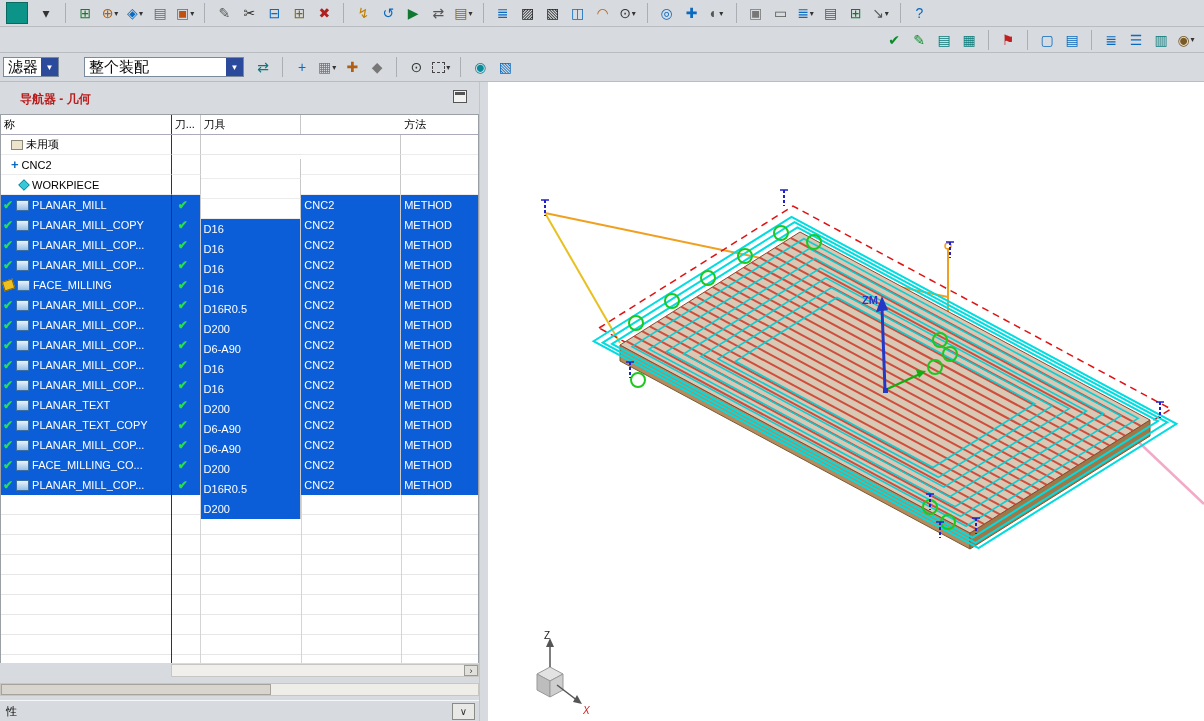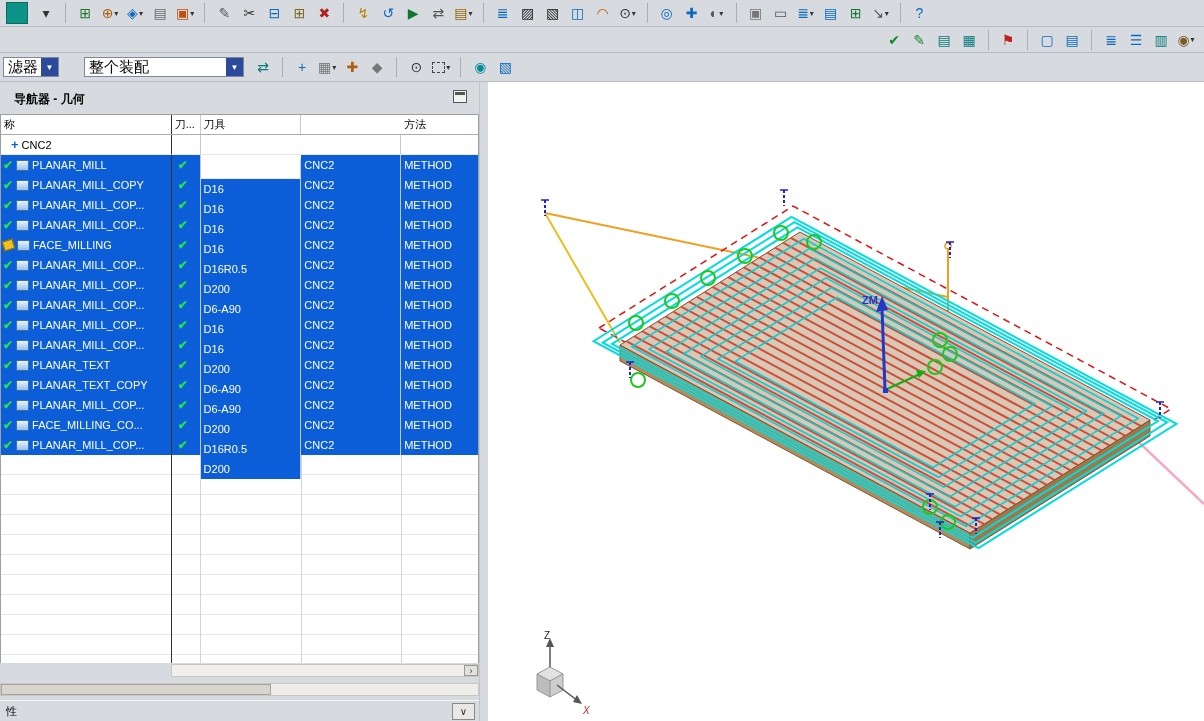--- a/index.html
+++ b/index.html
@@ -27,7 +27,7 @@
   #leftpanel{position:absolute;left:0;top:82px;width:479px;height:639px;background:#d7dade;}
   #splitter{position:absolute;left:479px;top:82px;width:9px;height:639px;background:#d7dade;border-left:1px solid #c2c6ca;}
   .nav-header{position:absolute;left:0;top:6px;width:479px;height:22px;display:flex;align-items:center;
-              font-size:12px;font-weight:bold;color:#000000;padding-left:14px;box-sizing:border-box;}
+              font-size:12px;font-weight:bold;color:#b91c1c;padding-left:20px;box-sizing:border-box;}
   .restorebtn{position:absolute;right:12px;top:2px;width:14px;height:13px;background:#f2f2f0;
               border:1px solid #555;box-sizing:border-box;}
   .restorebtn::before{content:"";display:block;height:3px;background:#555;margin:1px;}

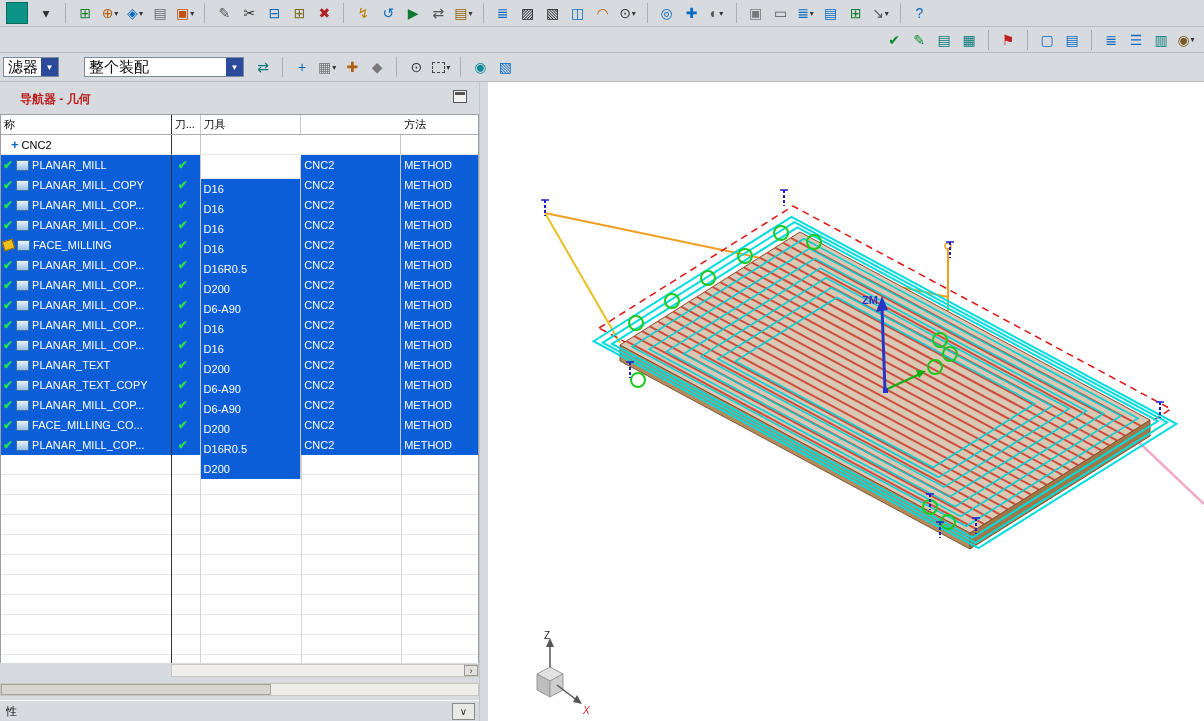--- a/index.html
+++ b/index.html
@@ -301,6 +301,16 @@
         <div class="vline" style="left:199px;background:#d4d4d4"></div>
         <div class="vline" style="left:300px;background:#d4d4d4"></div>
         <div class="vline" style="left:400px;background:#d4d4d4"></div>
+          <div class="trow group">
+            <div class="cell c-name" style="padding-left: 10px;">
+              <span class="icon-unused"></span>
+              <span>未用项</span>
+            </div>
+            <div class="cell c-check"></div>
+            <div class="cell c-tool"></div>
+            <div class="cell c-geom"></div>
+            <div class="cell c-method"></div>
+          </div>
           <div class="trow group">
             <div class="cell c-name" style="padding-left: 10px;">
               <span class="icon-mcs">+</span>

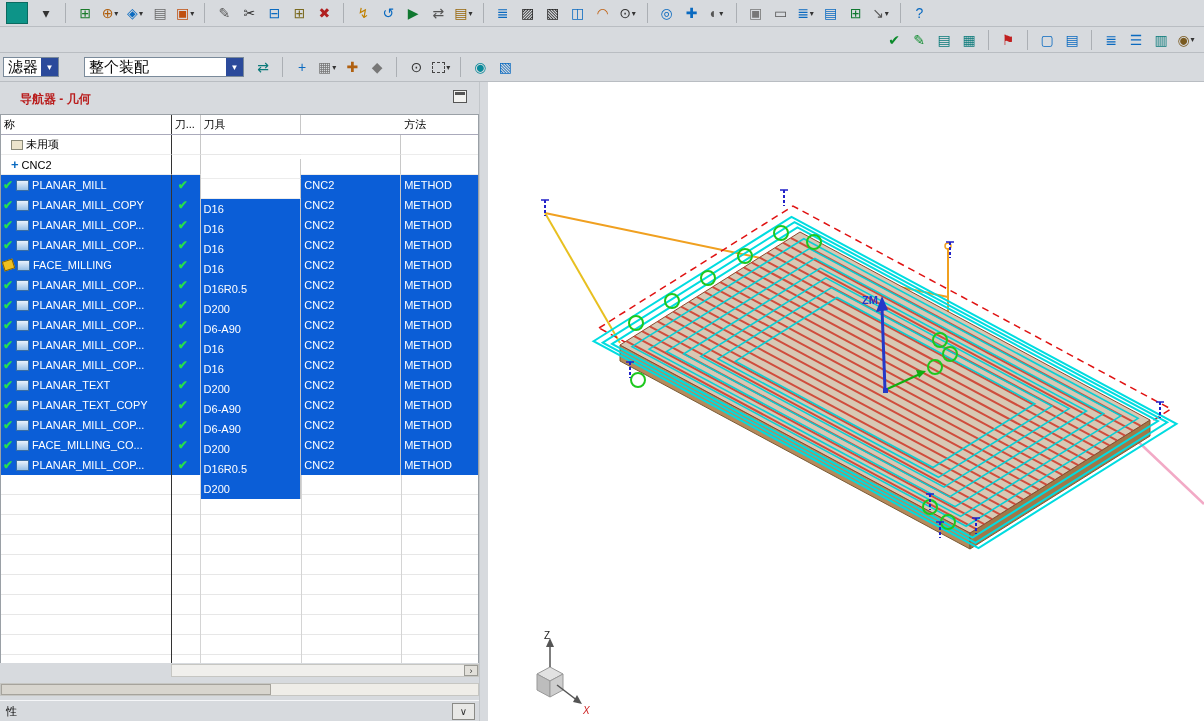--- a/index.html
+++ b/index.html
@@ -315,6 +315,16 @@
             <div class="cell c-name" style="padding-left: 10px;">
               <span class="icon-mcs">+</span>
               <span>CNC2</span>
+            </div>
+            <div class="cell c-check"></div>
+            <div class="cell c-tool"></div>
+            <div class="cell c-geom"></div>
+            <div class="cell c-method"></div>
+          </div>
+          <div class="trow group">
+            <div class="cell c-name" style="padding-left: 18px;">
+              <span class="icon-workpiece"></span>
+              <span>WORKPIECE</span>
             </div>
             <div class="cell c-check"></div>
             <div class="cell c-tool"></div>

